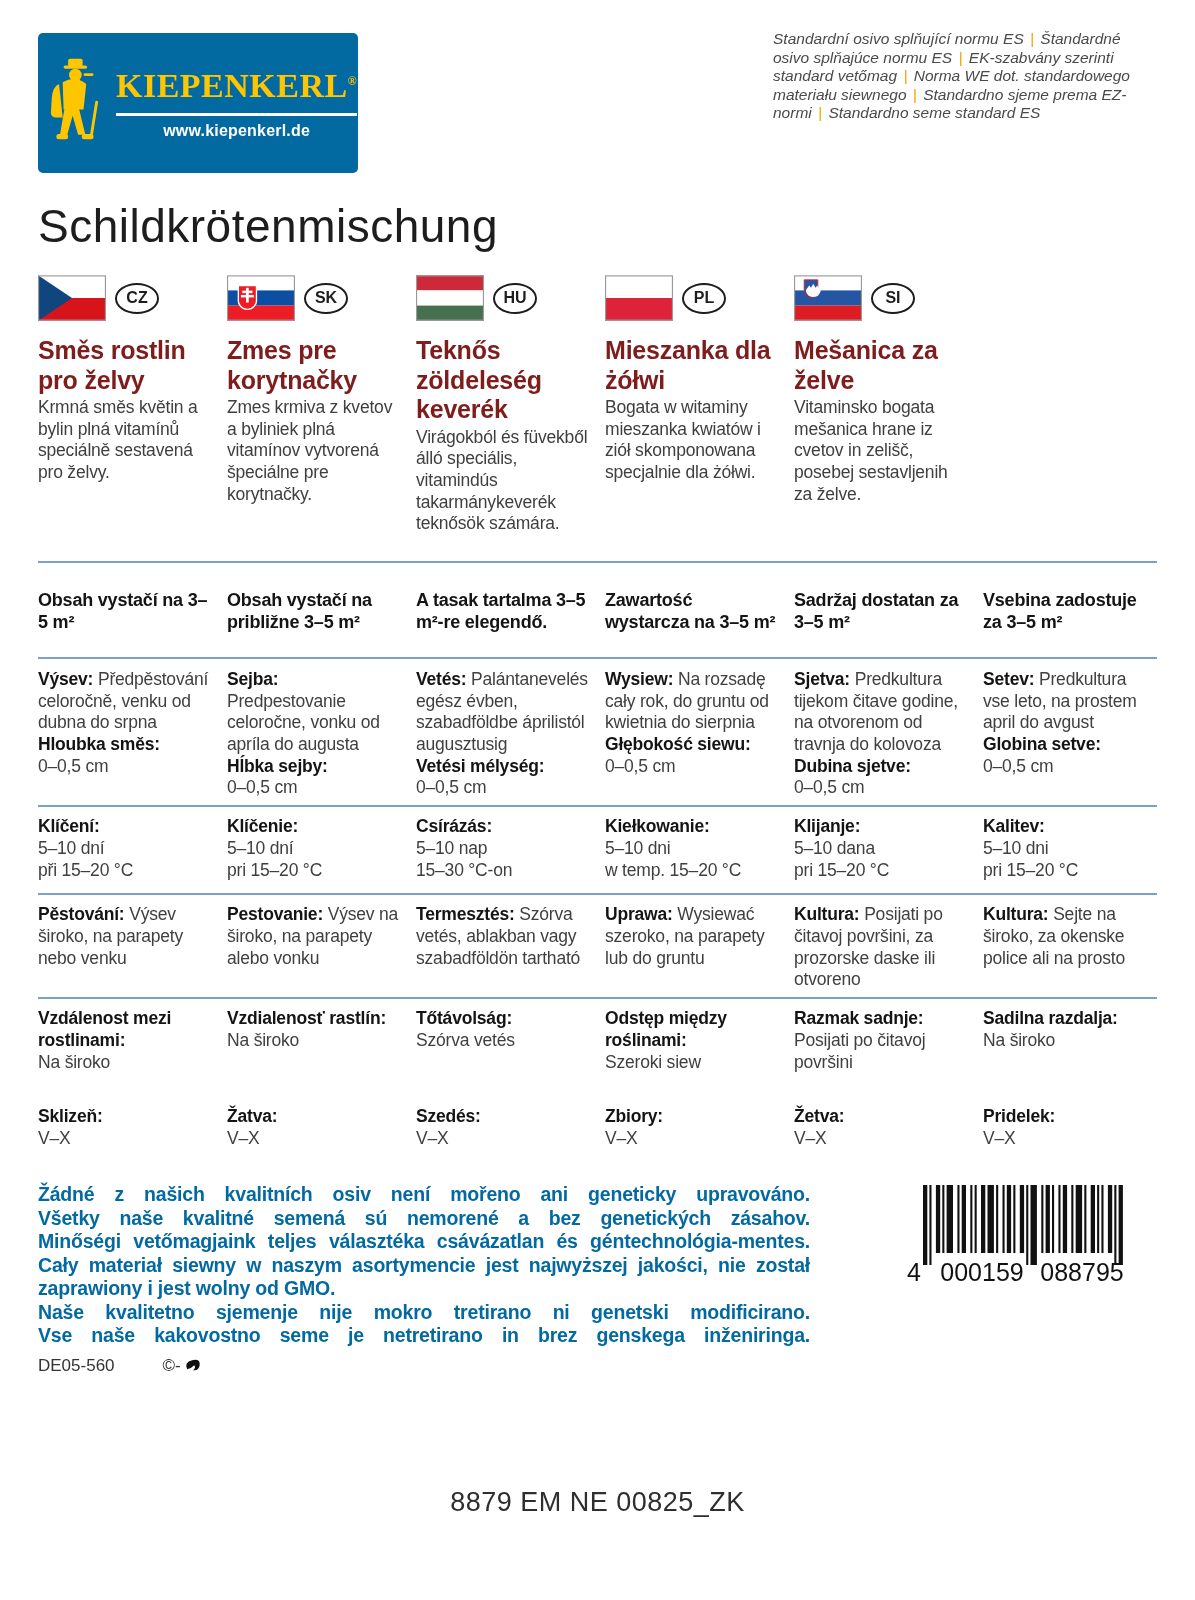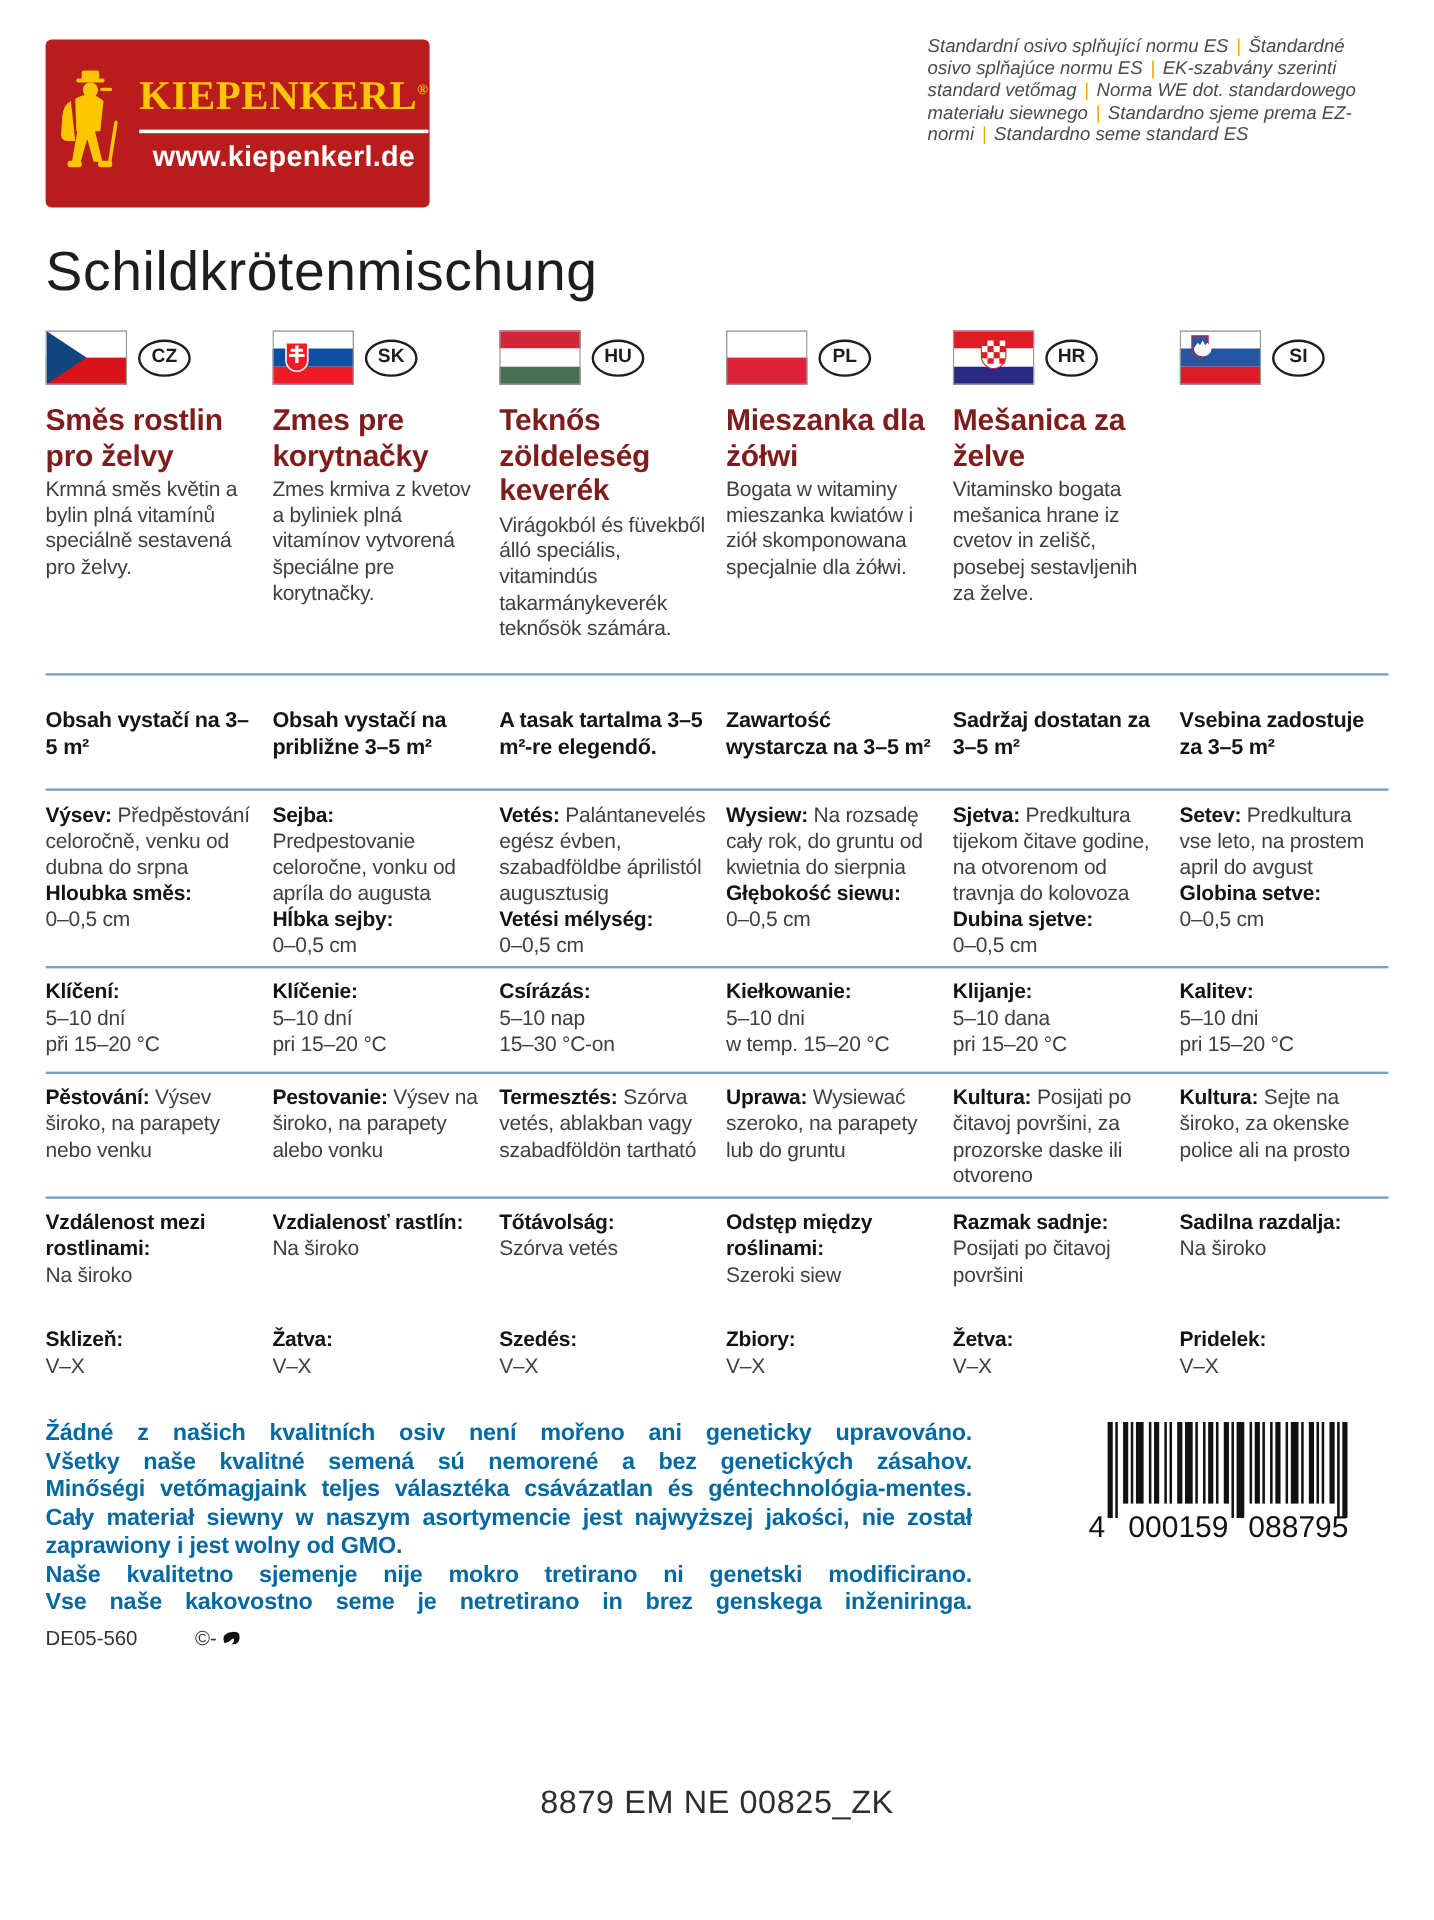--- a/index.html
+++ b/index.html
@@ -13,7 +13,7 @@
   
   .header { display:flex; justify-content:space-between; align-items:flex-start; }
   .logo {
-    width:320px; height:140px; background:#b91c1c; border-radius:5px;
+    width:320px; height:140px; background:#0369a1; border-radius:5px;
     display:flex; align-items:center; padding:10px 16px 8px 12px; gap:8px; flex-shrink:0;
   }
   .logo-fig svg { width:58px; height:104px; display:block; }

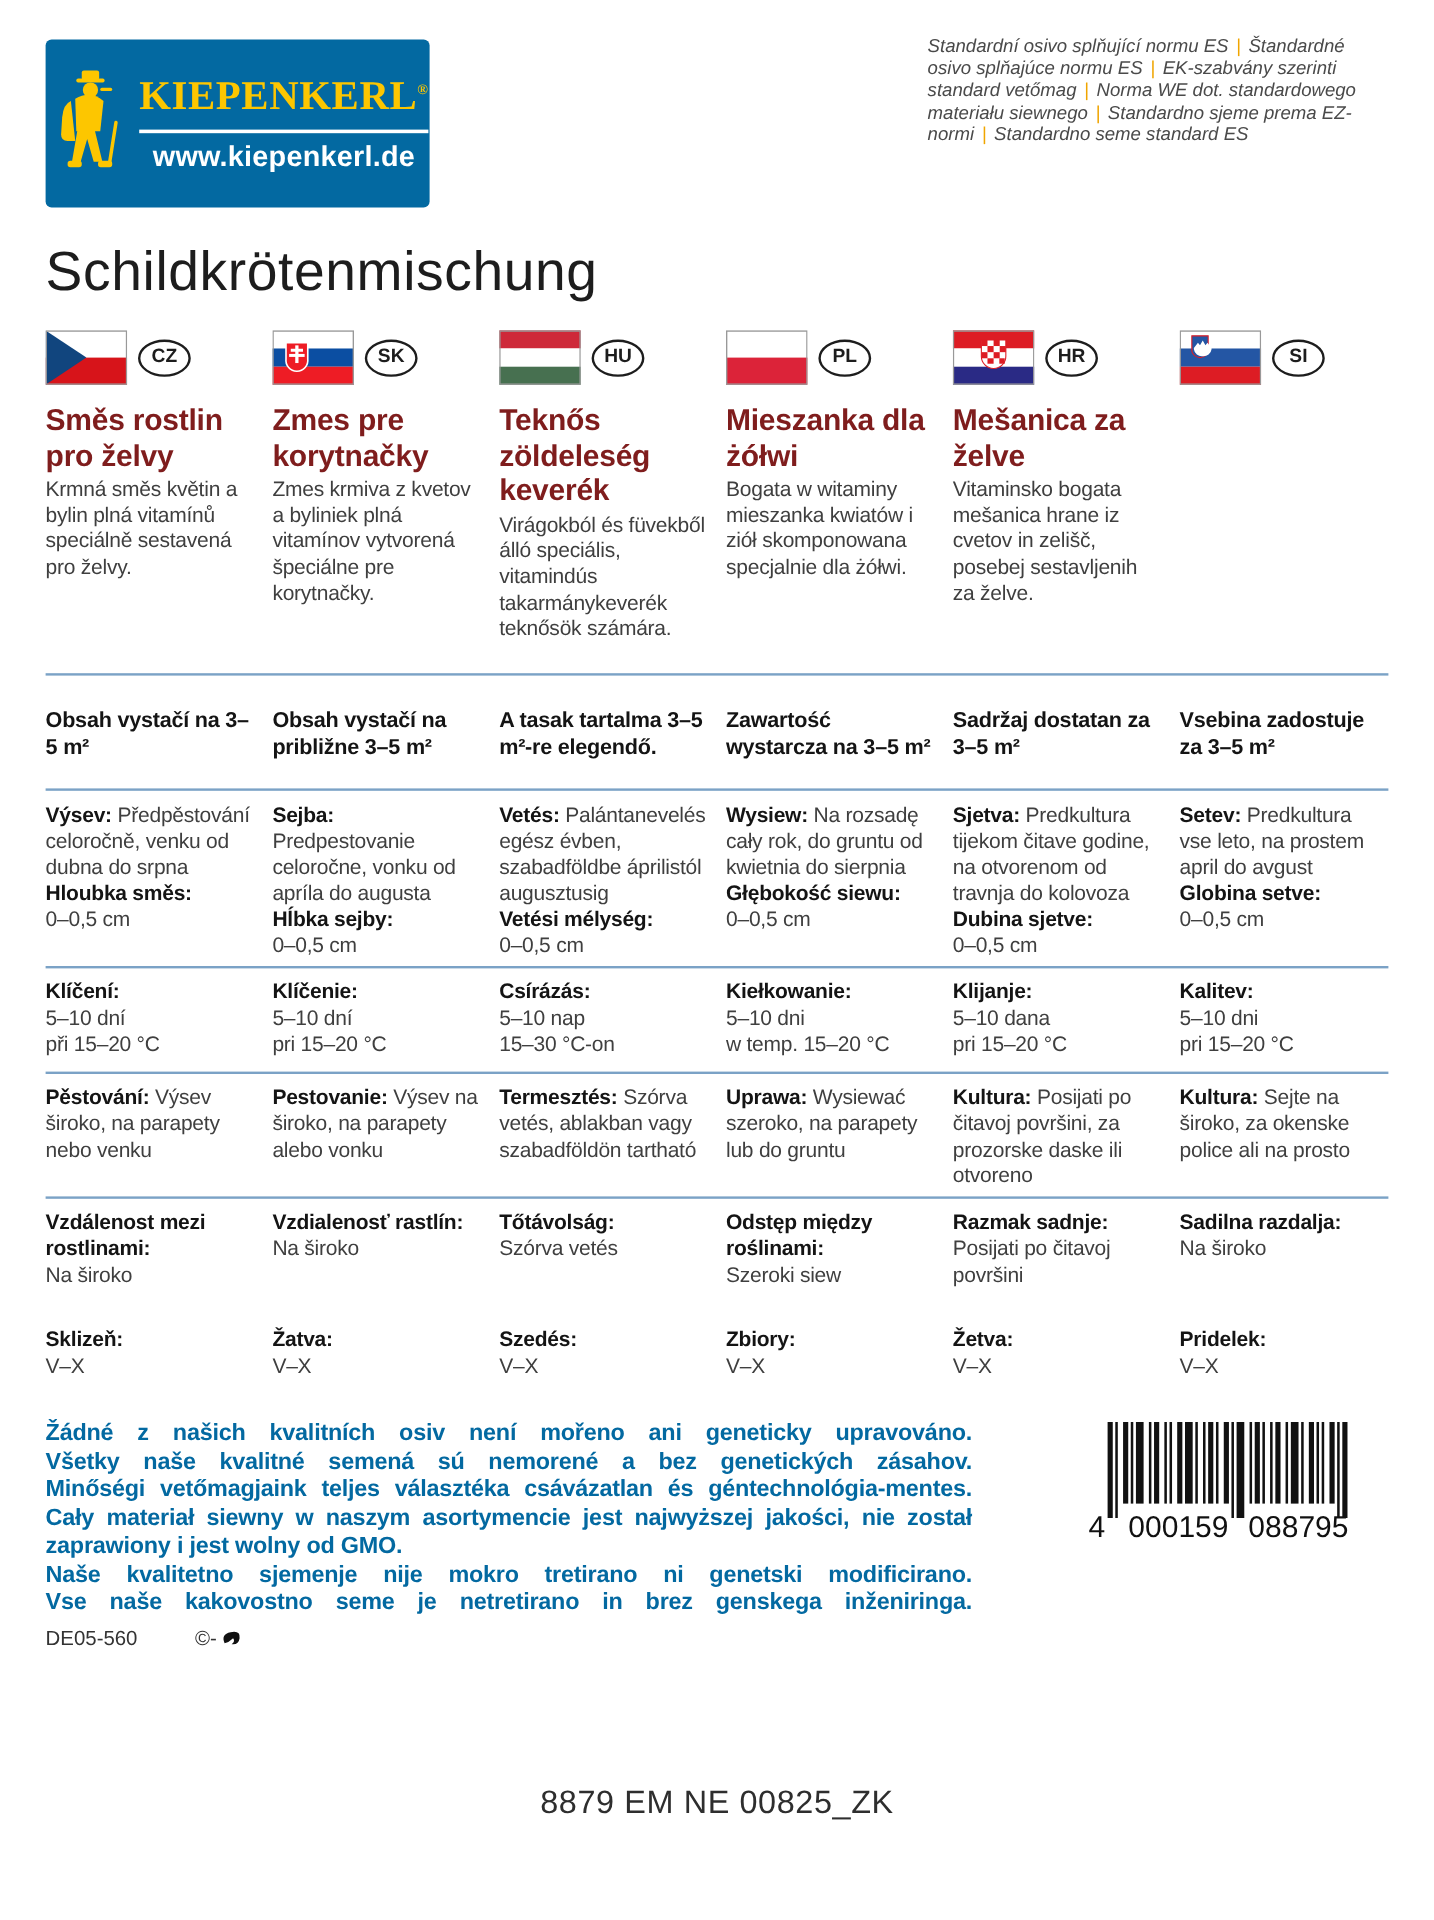--- a/index.html
+++ b/index.html
@@ -24,7 +24,7 @@
   }
   .brand .reg { font-size:12px; vertical-align:super; }
   .logo-line { width:100%; height:3px; background:#fff; margin:10px 0 6px; }
-  .logo-url { color:#fff; font-weight:700; font-size:24px; letter-spacing:0.2px;text-align:right; }
+  .logo-url { color:#fff; font-weight:700; font-size:16px; letter-spacing:0.2px;text-align:right; }
   .standards {
     width:384px; font-style:italic; font-size:15.5px; line-height:18.5px; color:#4a4a4a; margin-top:-3px;
   }

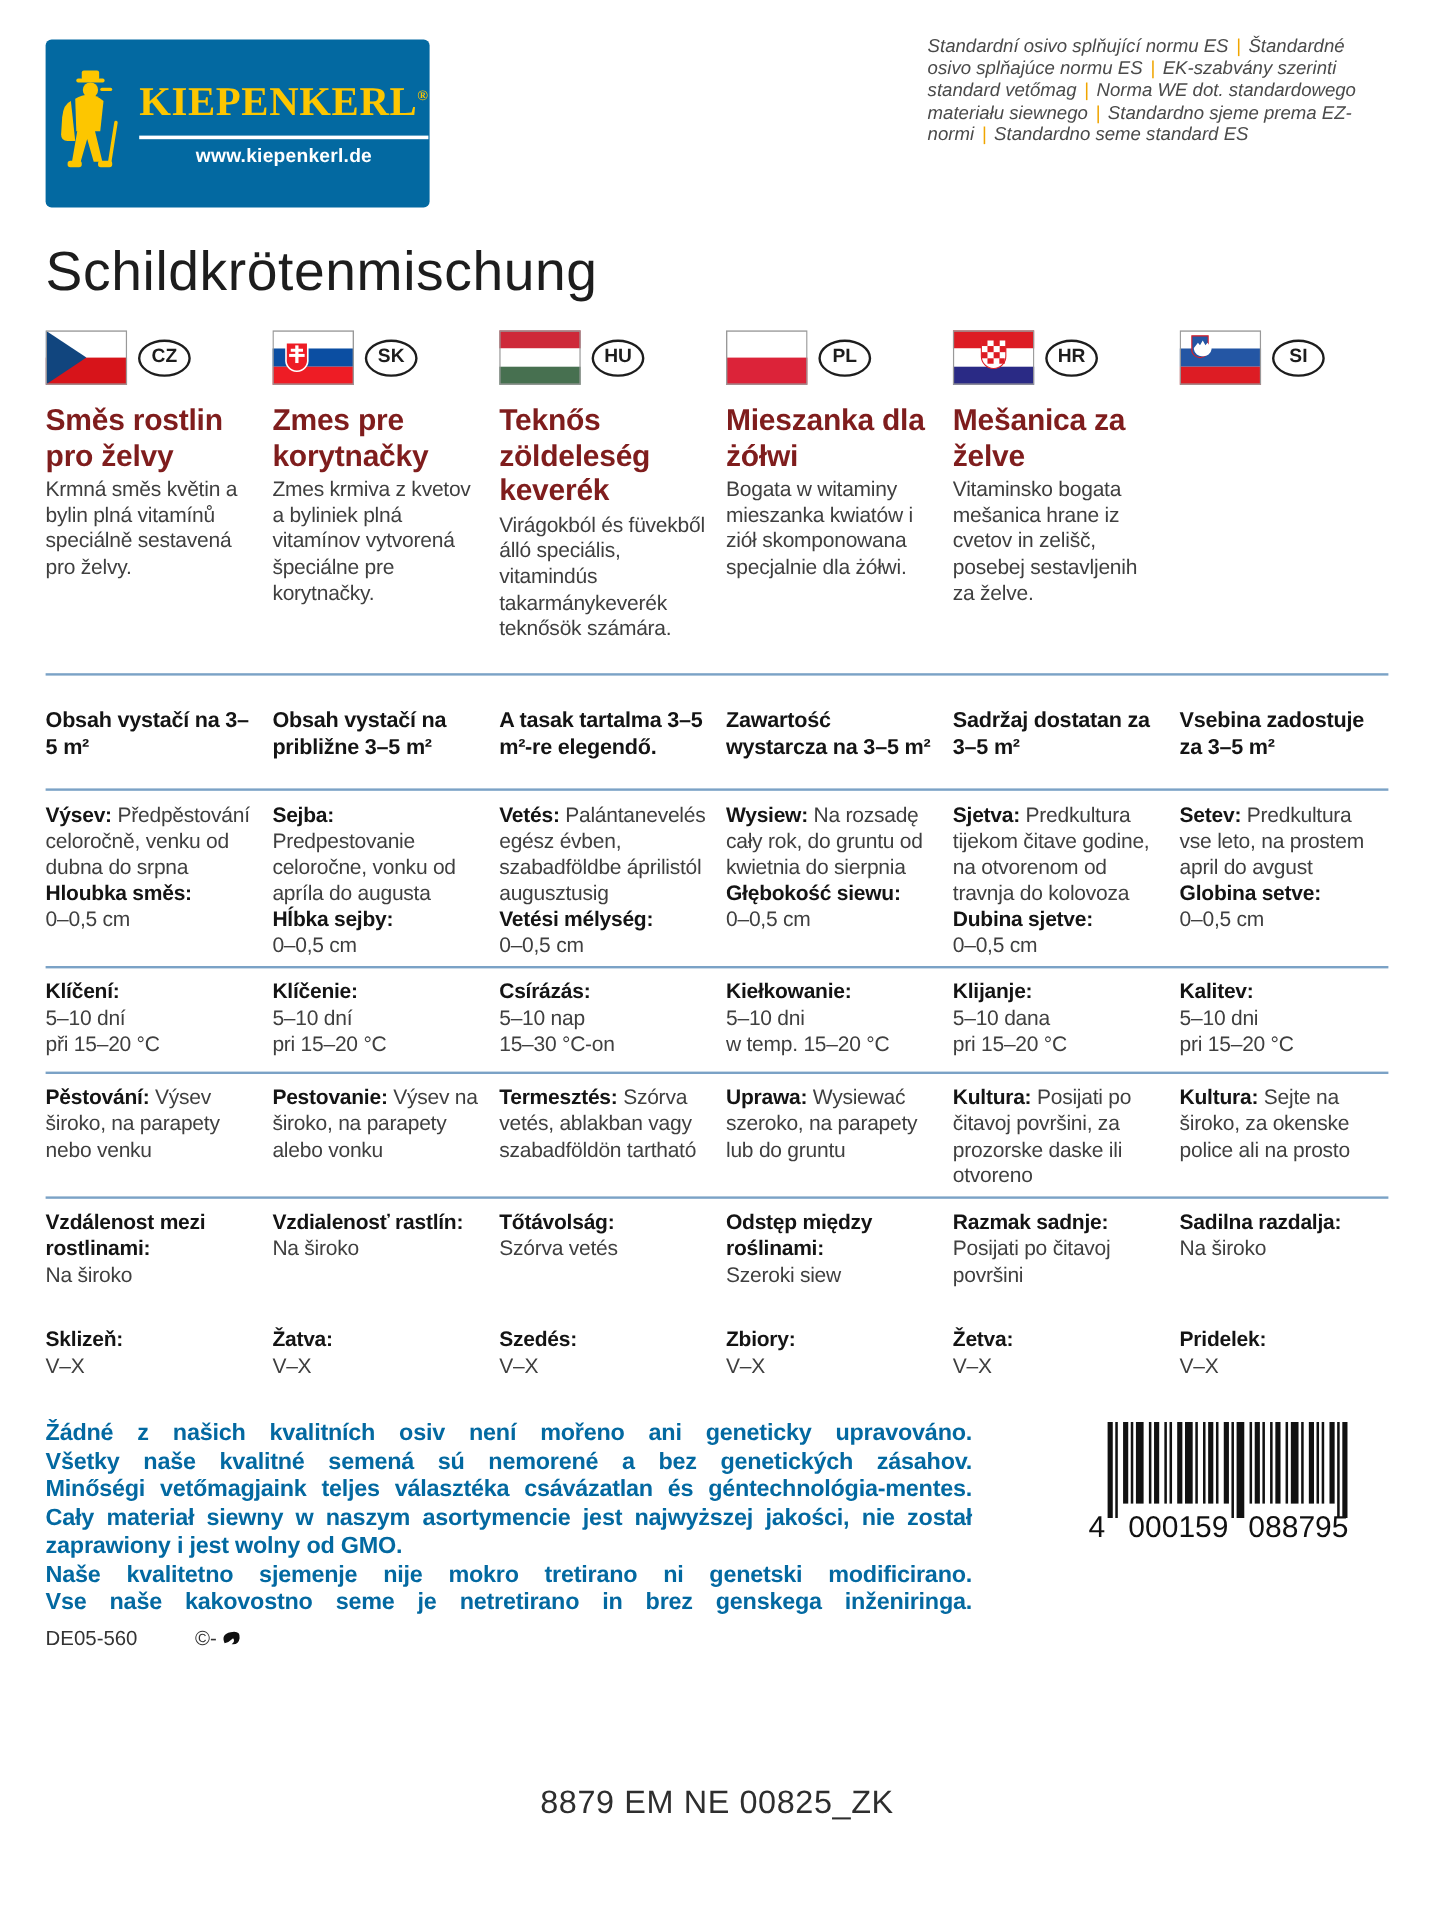--- a/index.html
+++ b/index.html
@@ -162,30 +162,6 @@
             </svg>
           </span>
           <span class="lang-oval">PL</span>
-        </div>
-        <div class="cell flag-cell">
-          <span class="flag">
-            <svg viewBox="0 0 60 40">
-              <rect width="60" height="13.3" fill="#dd1c24"></rect>
-              <rect y="13.3" width="60" height="13.4" fill="#fff"></rect>
-              <rect y="26.7" width="60" height="13.3" fill="#2a2a85"></rect>
-              <g transform="translate(21,7)">
-                <path d="M0 0 h18 v12 a9 9 0 0 1 -18 0 z" fill="#fff" stroke="#dd1c24" stroke-width="0.8"></path>
-                <g fill="#dd1c24">
-                  <rect x="0" y="0" width="4.5" height="4.5"></rect>
-                  <rect x="9" y="0" width="4.5" height="4.5"></rect>
-                  <rect x="4.5" y="4.5" width="4.5" height="4.5"></rect>
-                  <rect x="13.5" y="4.5" width="4.5" height="4.5"></rect>
-                  <rect x="0" y="9" width="4.5" height="4.5"></rect>
-                  <rect x="9" y="9" width="4.5" height="4.5"></rect>
-                  <rect x="4.5" y="13.5" width="4.5" height="4"></rect>
-                  <rect x="13.2" y="13.5" width="4" height="4"></rect>
-                </g>
-              </g>
-              <rect x="0.5" y="0.5" width="59" height="39" fill="none" stroke="#999" stroke-width="1"></rect>
-            </svg>
-          </span>
-          <span class="lang-oval">HR</span>
         </div>
         <div class="cell flag-cell">
           <span class="flag">

